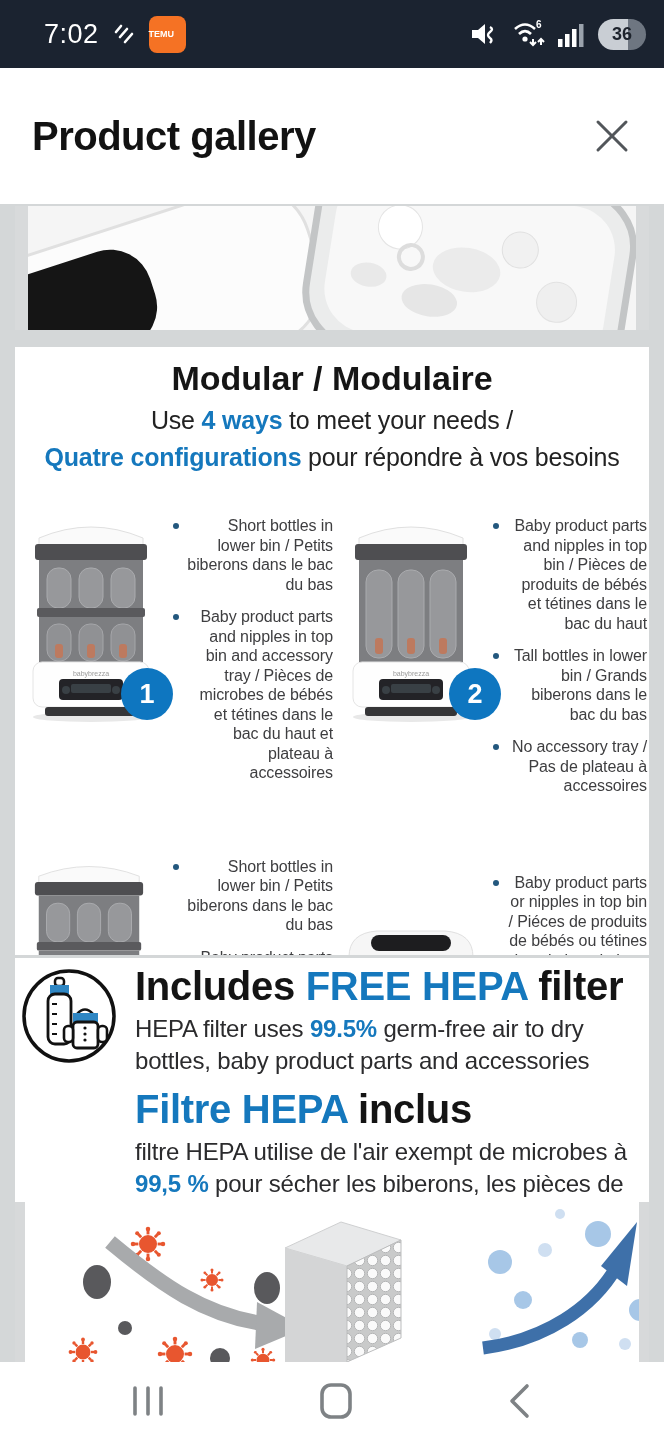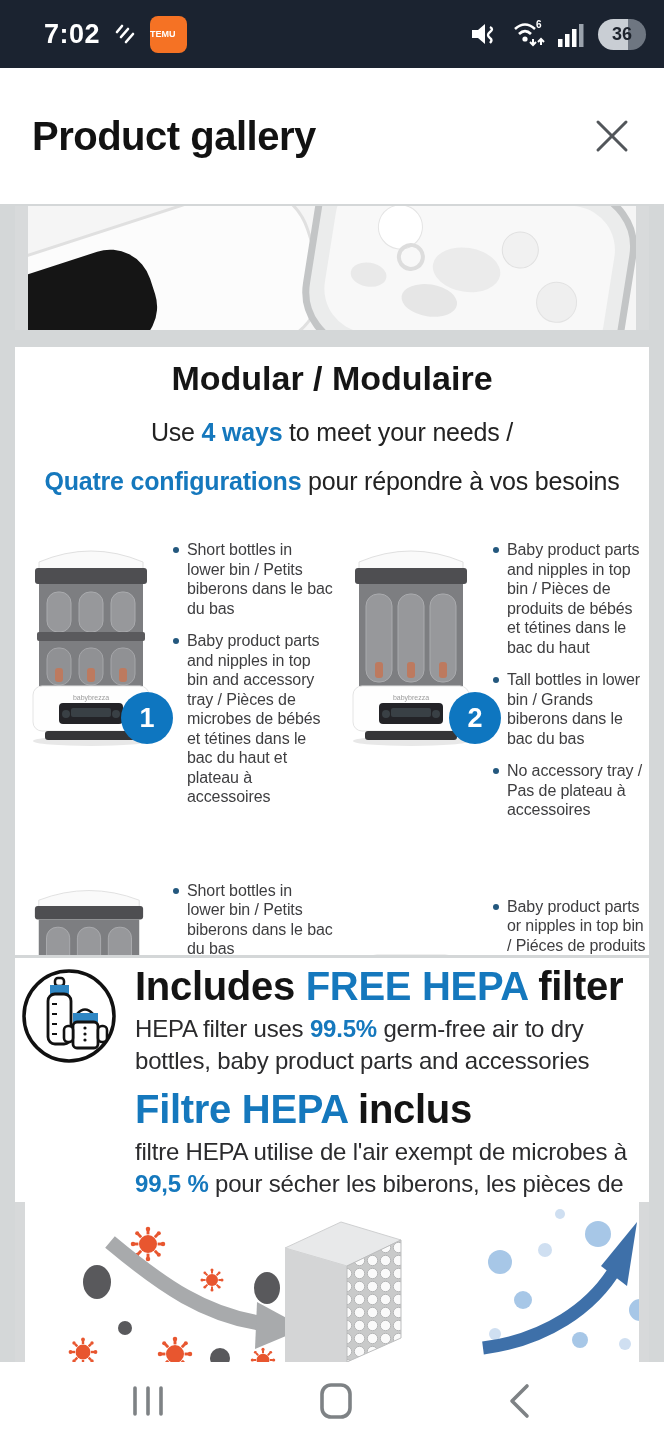--- a/index.html
+++ b/index.html
@@ -11,7 +11,7 @@
   .statusbar { position:absolute; top:0; left:0; width:664px; height:68px; background:#1b2330;
     display:flex; align-items:center; justify-content:space-between; padding:0 18px; }
   .sb-left, .sb-right { display:flex; align-items:center; gap:12px; }
-  .sb-time { color:#fff; font-size:27px; font-weight:bold; letter-spacing:0.5px; margin-left:26px; }
+  .sb-time { color:#fff; font-size:27px; font-weight:normal; letter-spacing:0.5px; margin-left:26px; }
   .temu { width:37px; height:37px; border-radius:8px; background:#f57224; color:#fff;
     font-size:9px; font-weight:bold; display:flex; align-items:center; justify-content:flex-start; text-align:center; line-height:9px; }
   .battery { width:48px; height:31px; border-radius:16px; overflow:hidden;

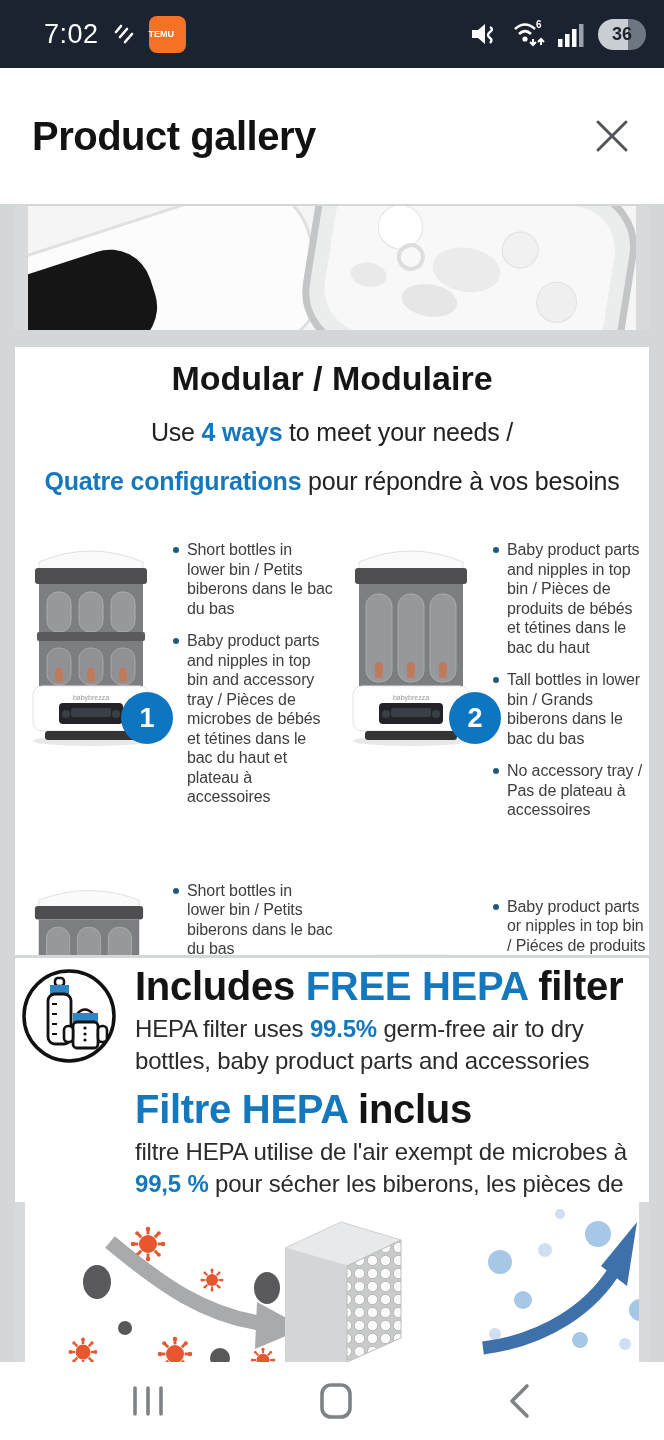--- a/index.html
+++ b/index.html
@@ -32,7 +32,7 @@
 
   
   .m-title { margin-top:12px; text-align:center; font-size:34px; font-weight:bold; color:#151515; }
-  .m-sub { text-align:center; font-size:25px; color:#222; margin-top:20px; letter-spacing:-0.2px; }
+  .m-sub { text-align:center; font-size:25px; color:#222; margin-top:8px; letter-spacing:-0.2px; }
   .m-sub .hl { color:#1578bd; font-weight:bold; }
   .m-grid { display:grid; grid-template-columns:152px 168px 152px 162px; align-items:start; }
   .row1 { margin-top:40px; }

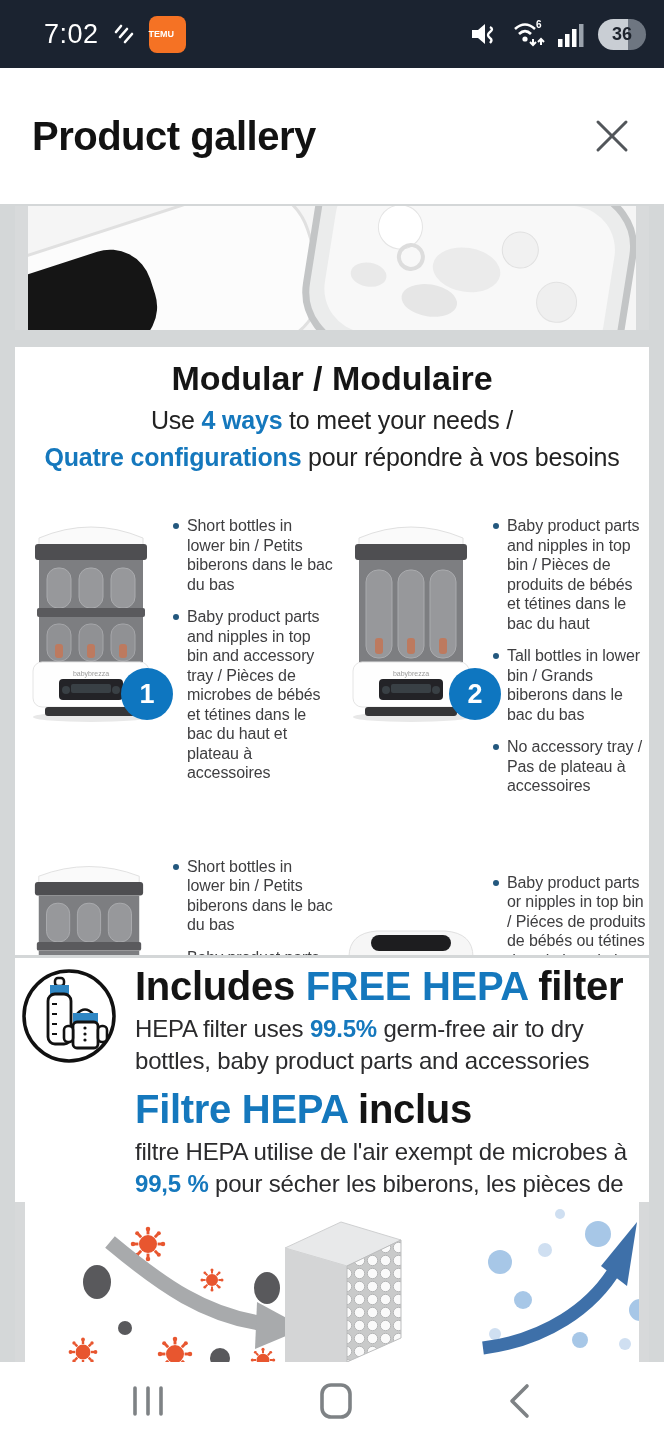--- a/index.html
+++ b/index.html
@@ -44,7 +44,7 @@
   .b1 { right:-6px; bottom:4px; } .b2 { right:-14px; bottom:4px; }
   ul.bullets { list-style:none; padding:4px 2px 0 20px; }
   ul.bullets li { position:relative; font-size:16px; line-height:19.5px; color:#3e3e40;
-    margin-bottom:13px; letter-spacing:-0.1px; }
+    margin-bottom:13px; letter-spacing:-0.1px;text-align:right; }
   ul.bullets li::before { content:""; position:absolute; left:-14px; top:7px; width:6px; height:6px;
     border-radius:50%; background:#24587e; }
   .offset4 { padding-top:34px;margin-top:16px; }

